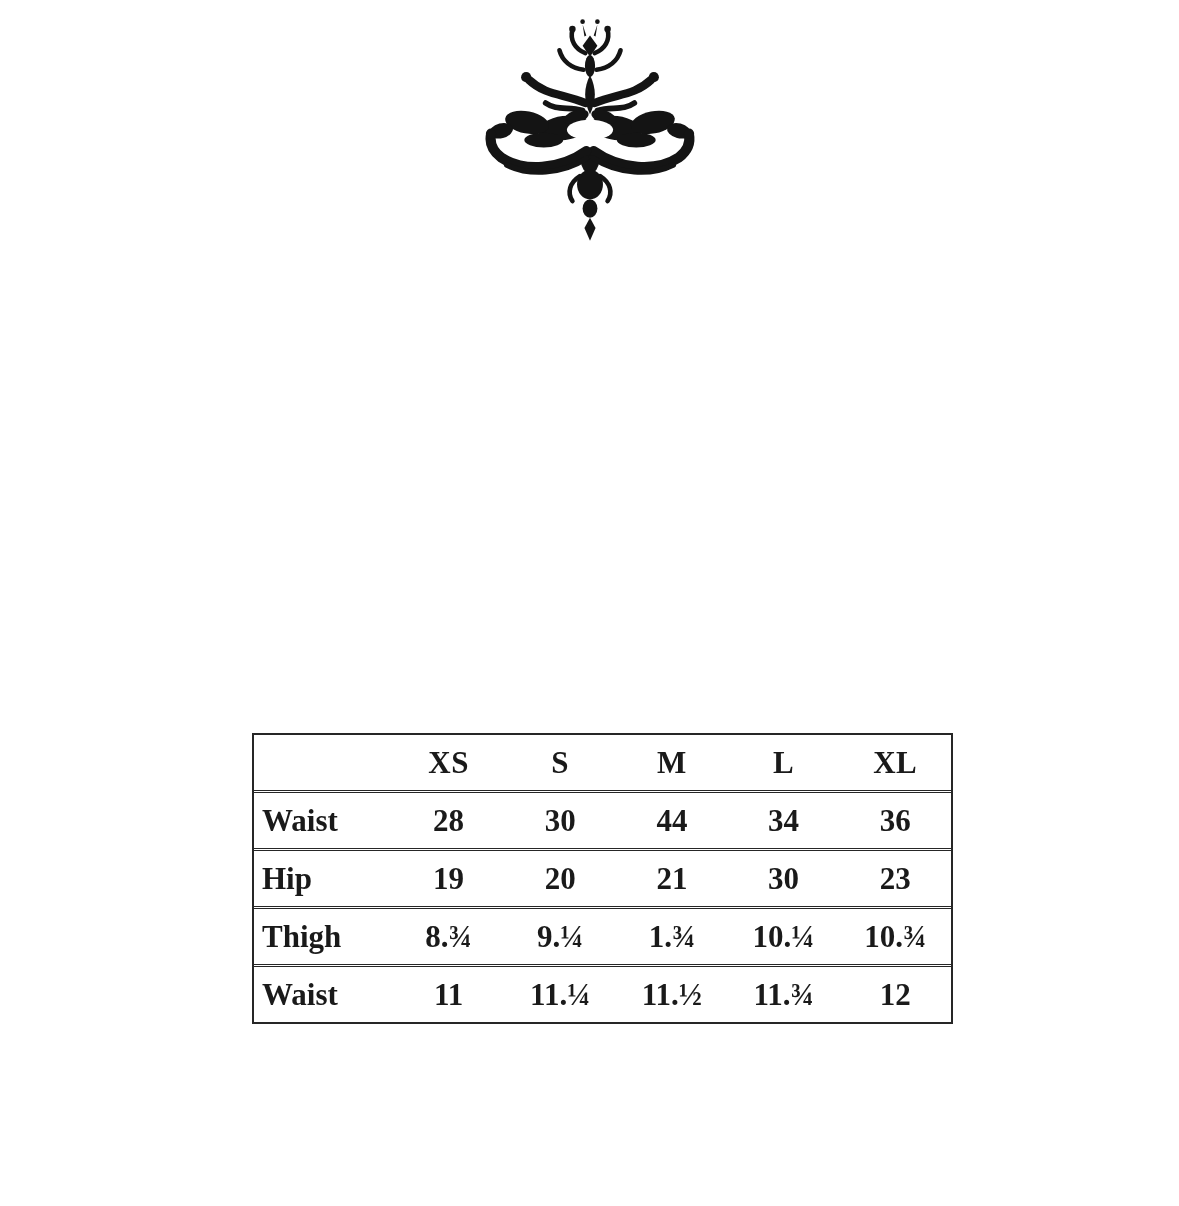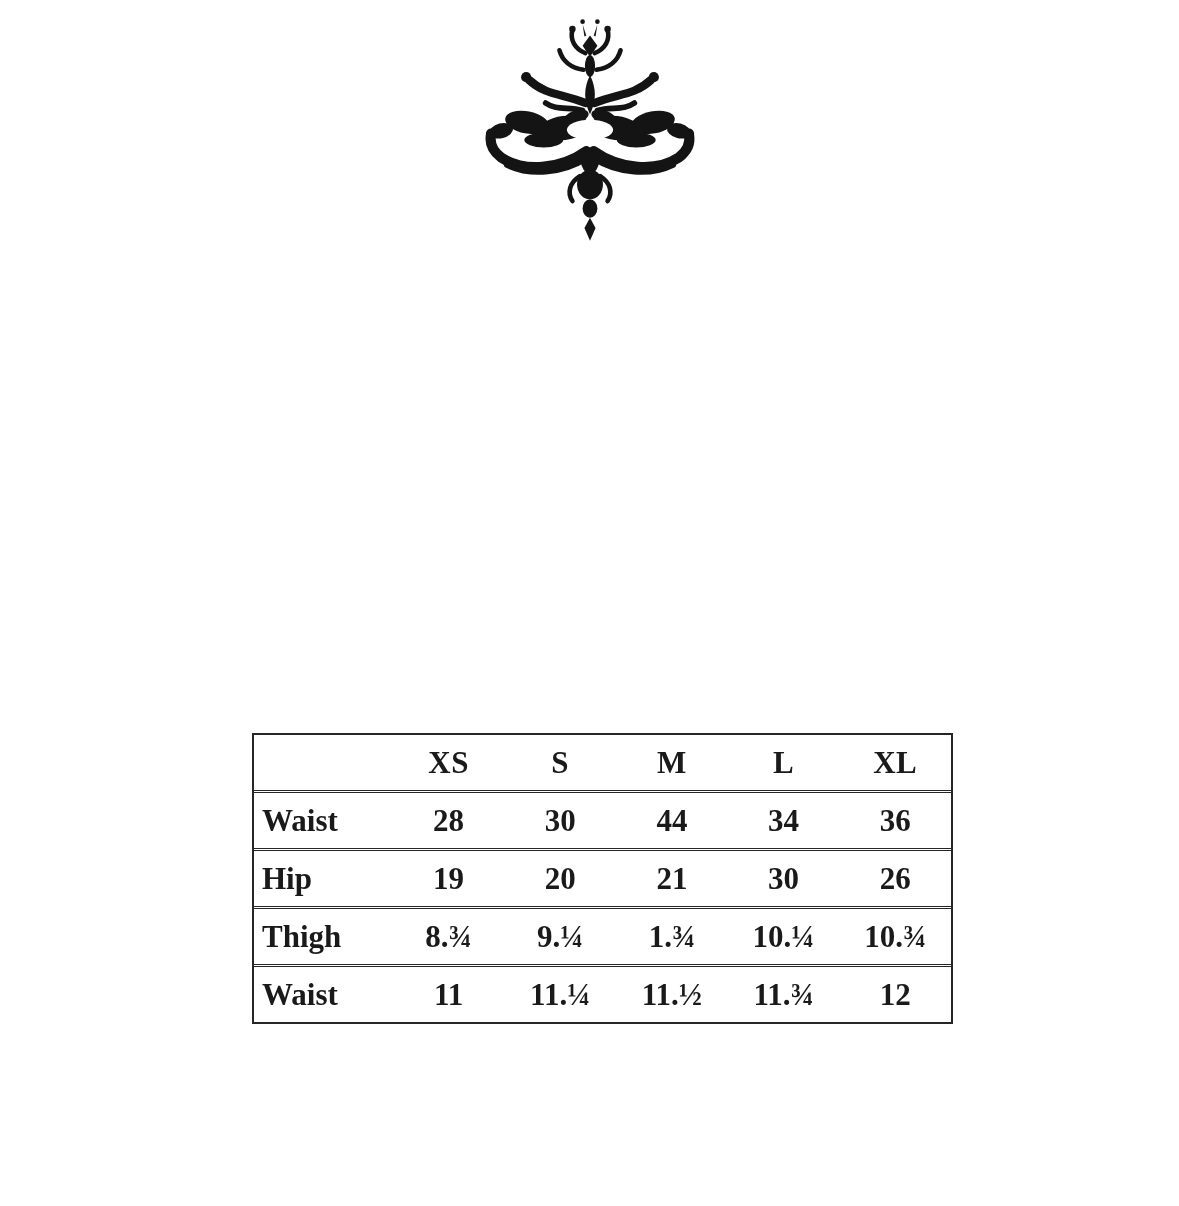--- a/index.html
+++ b/index.html
@@ -143,7 +143,7 @@
           <td>20</td>
           <td>21</td>
           <td>30</td>
-          <td>26</td>
+          <td>23</td>
         </tr>
         <tr>
           <td class="label-cell">Thigh</td>

